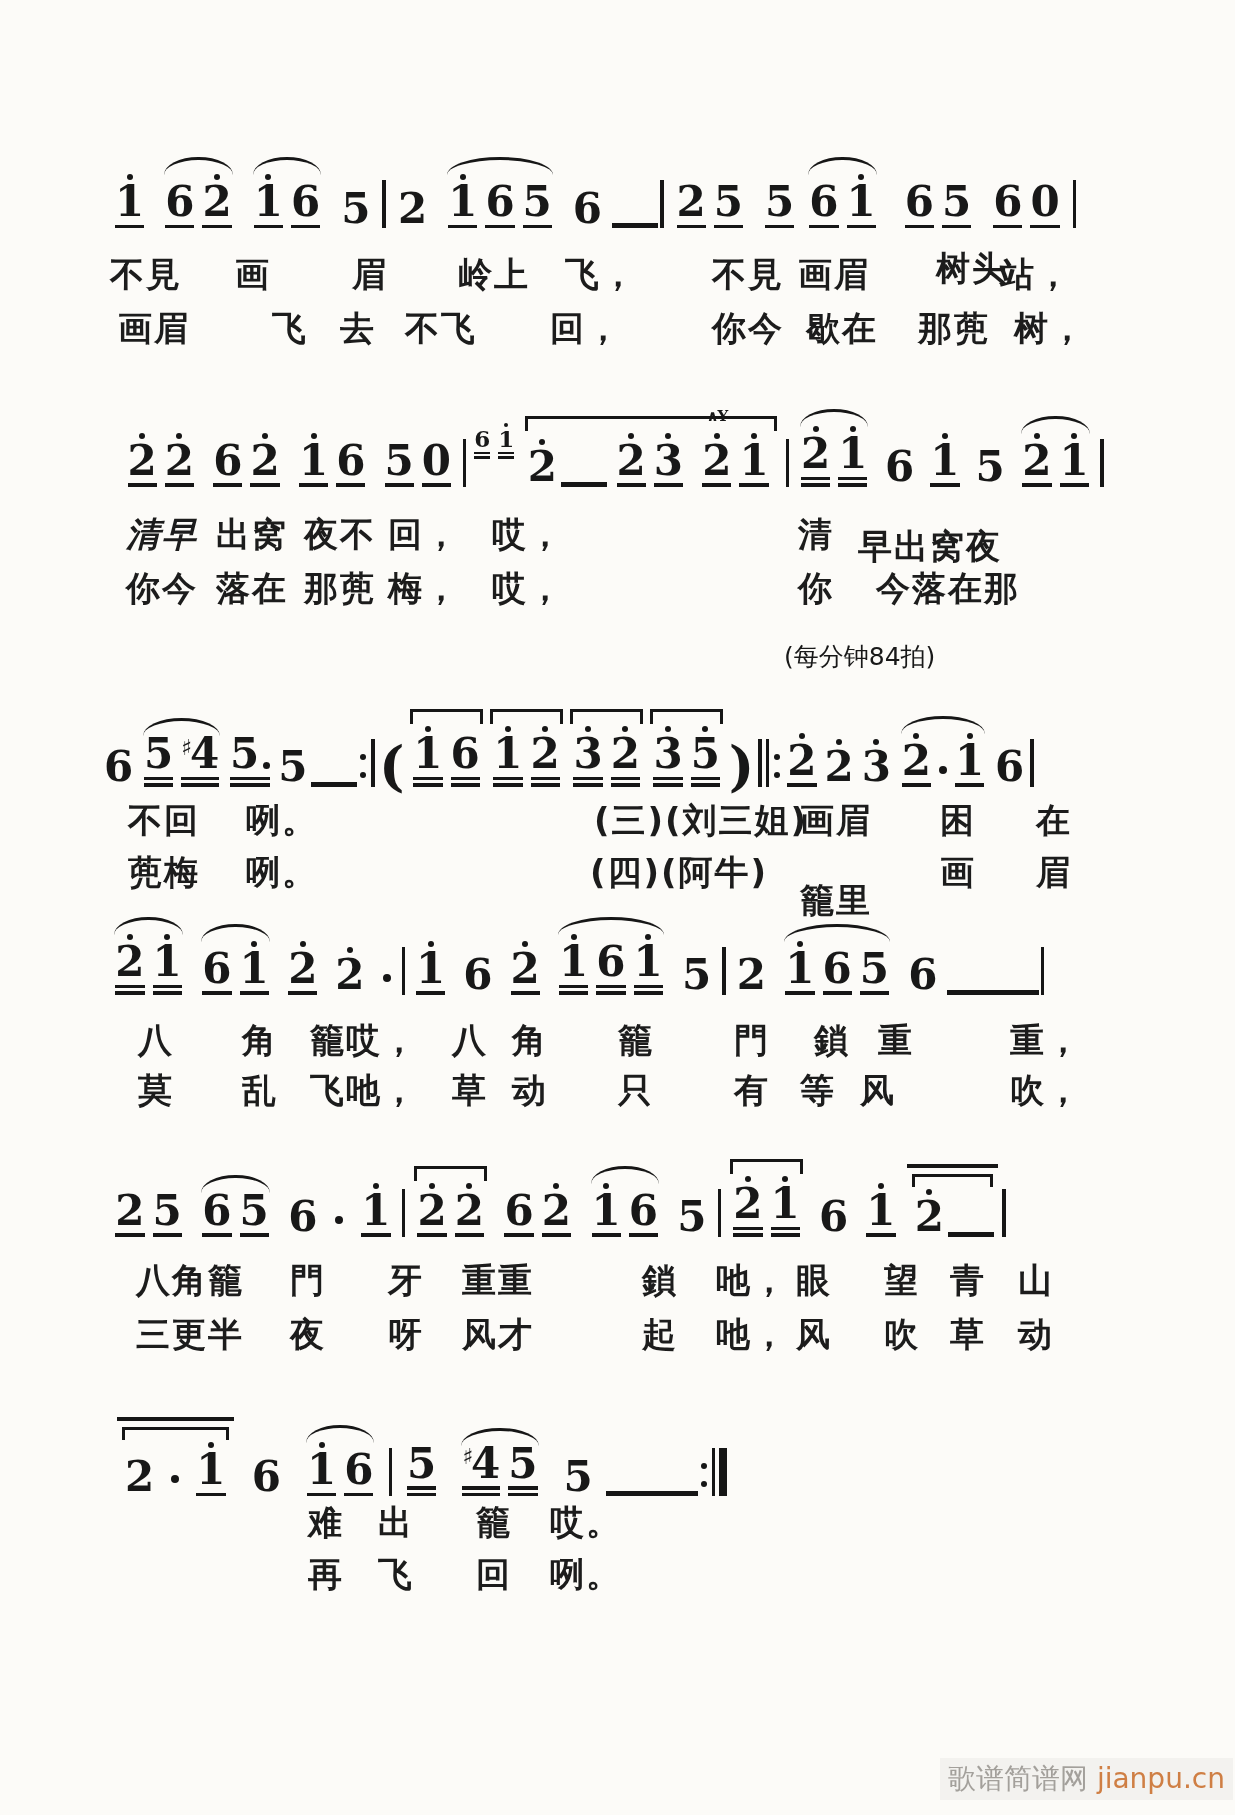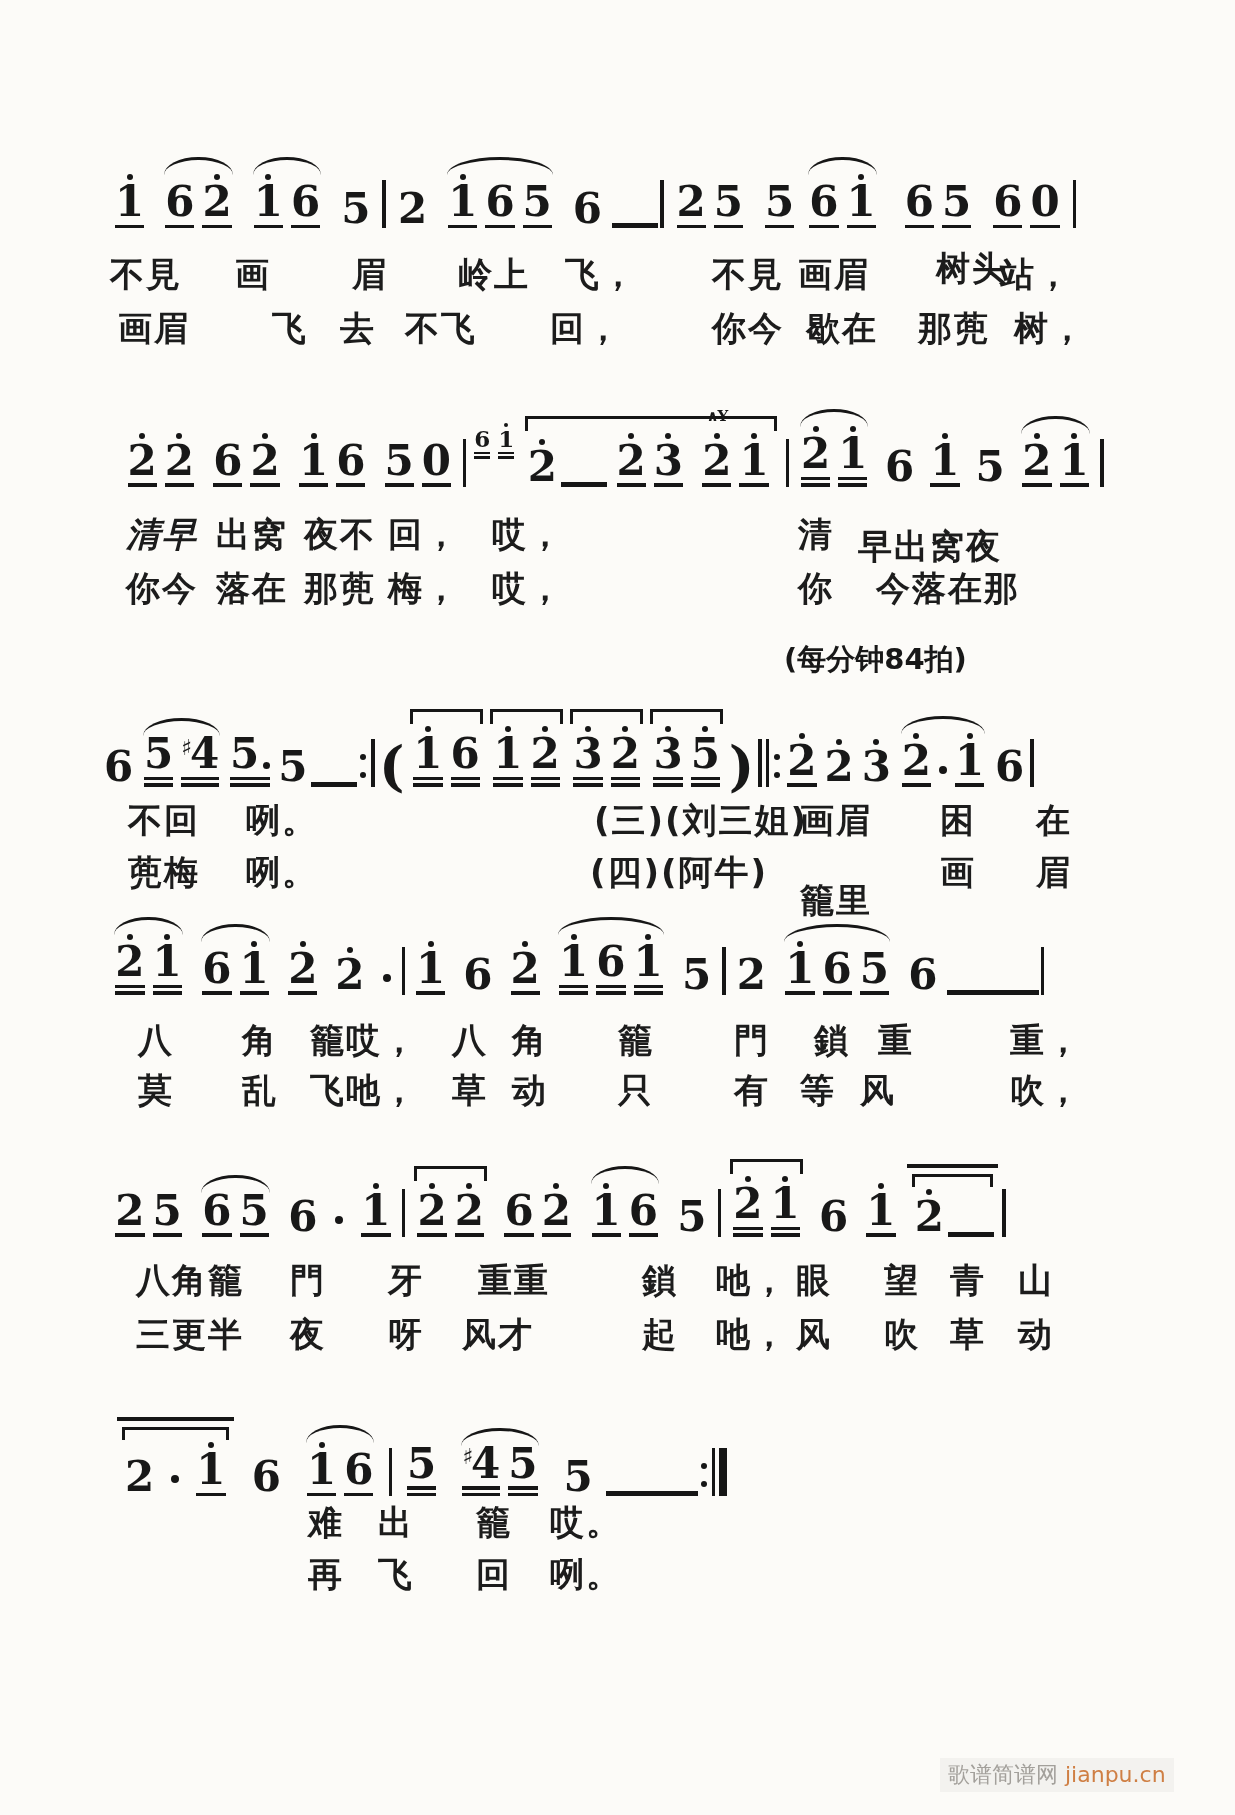--- a/index.html
+++ b/index.html
@@ -45,7 +45,7 @@
   
   .lyr{position:absolute;font-size:34px;font-weight:700;letter-spacing:2px;white-space:nowrap;
     font-family:"DejaVu Sans","Liberation Sans",sans-serif;color:#1c1c1c;}
-  .tempo{position:absolute;font-size:29px;font-weight:700;white-space:nowrap;
+  .tempo{position:absolute;font-size:25px;font-weight:400;white-space:nowrap;
     font-family:"DejaVu Sans","Liberation Sans",sans-serif;}
   .pageno{position:absolute;left:0;width:1235px;text-align:center;font-size:32px;font-weight:700;letter-spacing:6px;}
   .wm{position:absolute;font-size:22px;white-space:nowrap;background:#f3f2ef;padding:2px 8px;

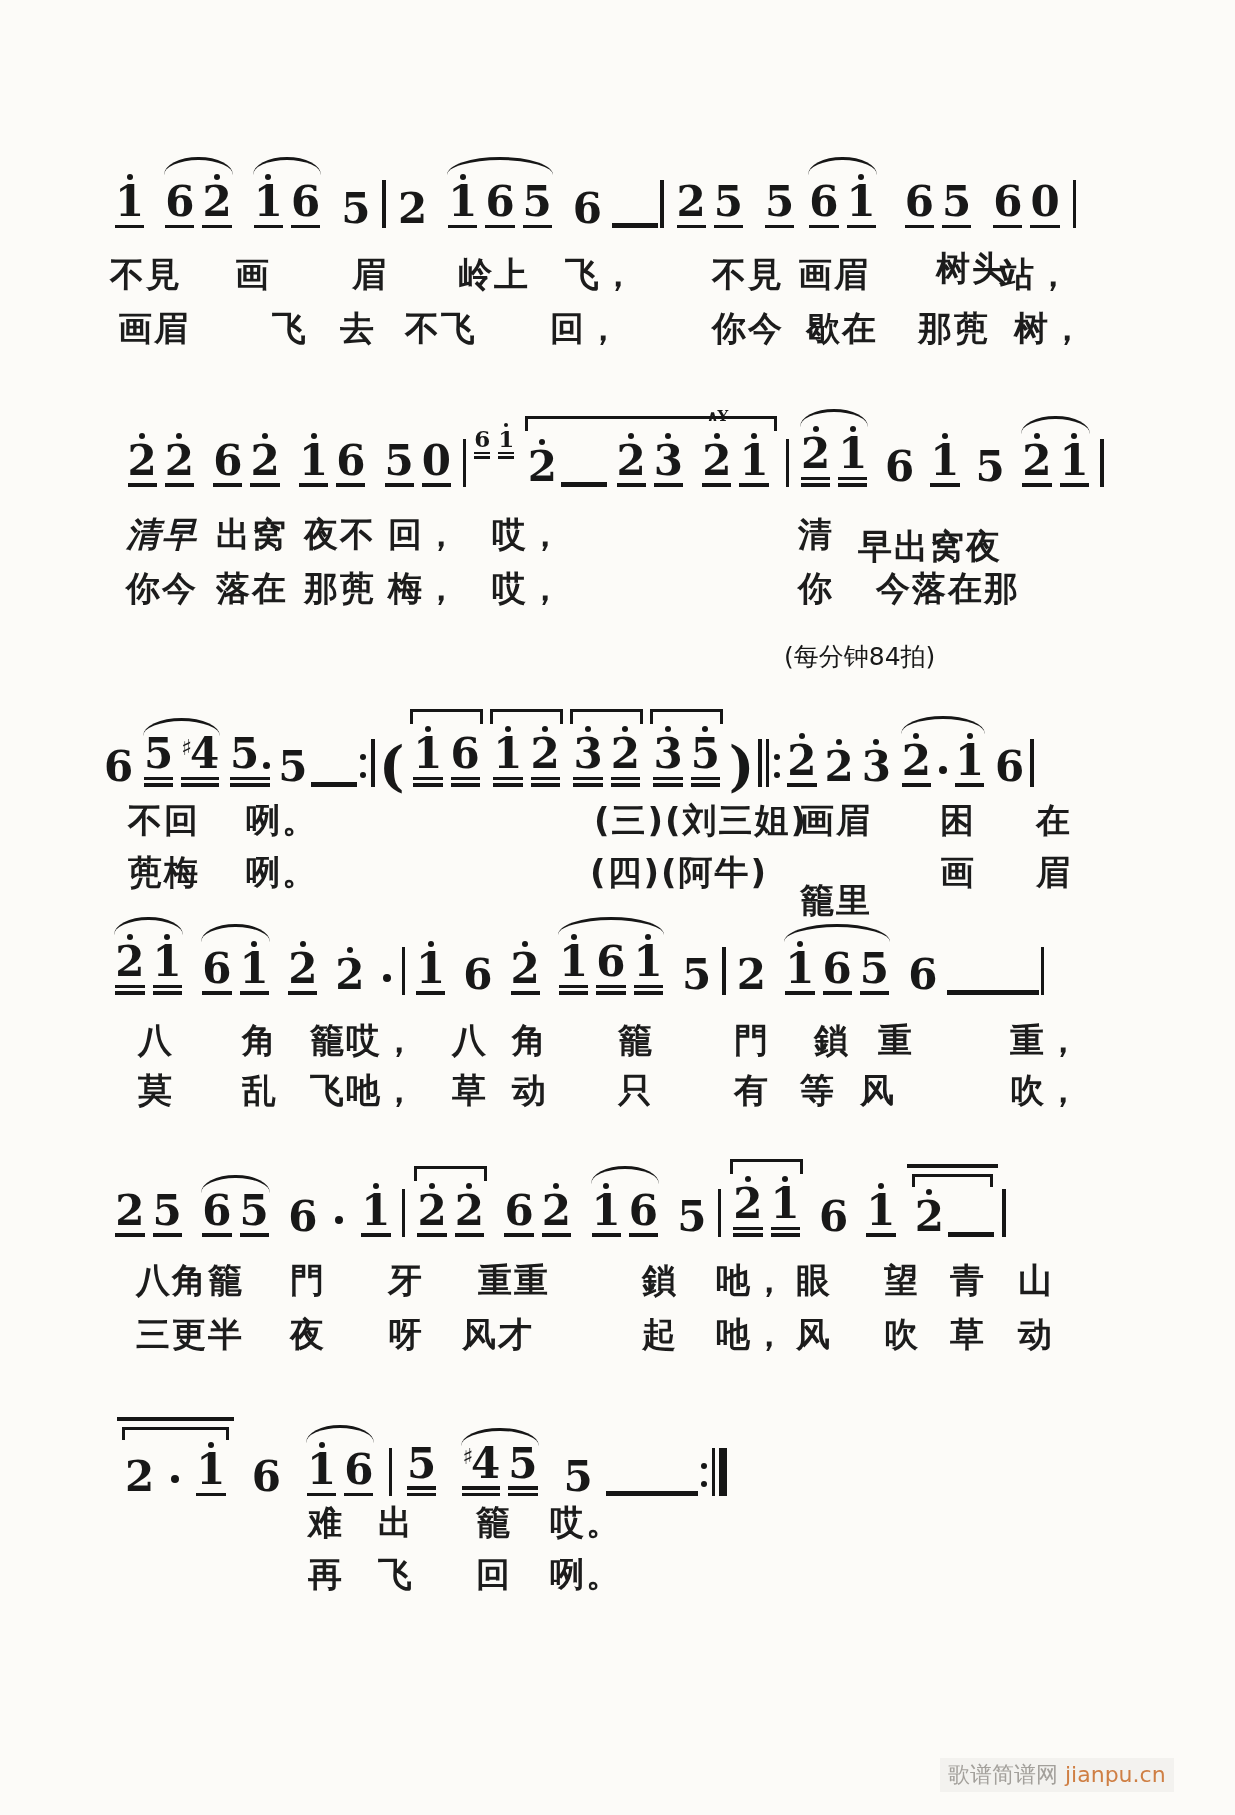--- a/index.html
+++ b/index.html
@@ -1259,7 +1259,7 @@
       <span class="lyr" style="left: 136px; top: 1258px;">八角籠</span>
       <span class="lyr" style="left: 290px; top: 1258px;">門</span>
       <span class="lyr" style="left: 388px; top: 1258px;">牙</span>
-      <span class="lyr" style="left: 478px; top: 1258px; text-align: right;">重重</span>
+      <span class="lyr" style="left: 462px; top: 1258px; text-align: right;">重重</span>
       <span class="lyr" style="left: 642px; top: 1258px;">鎖</span>
       <span class="lyr" style="left: 716px; top: 1258px;">吔，</span>
       <span class="lyr" style="left: 796px; top: 1258px;">眼</span>

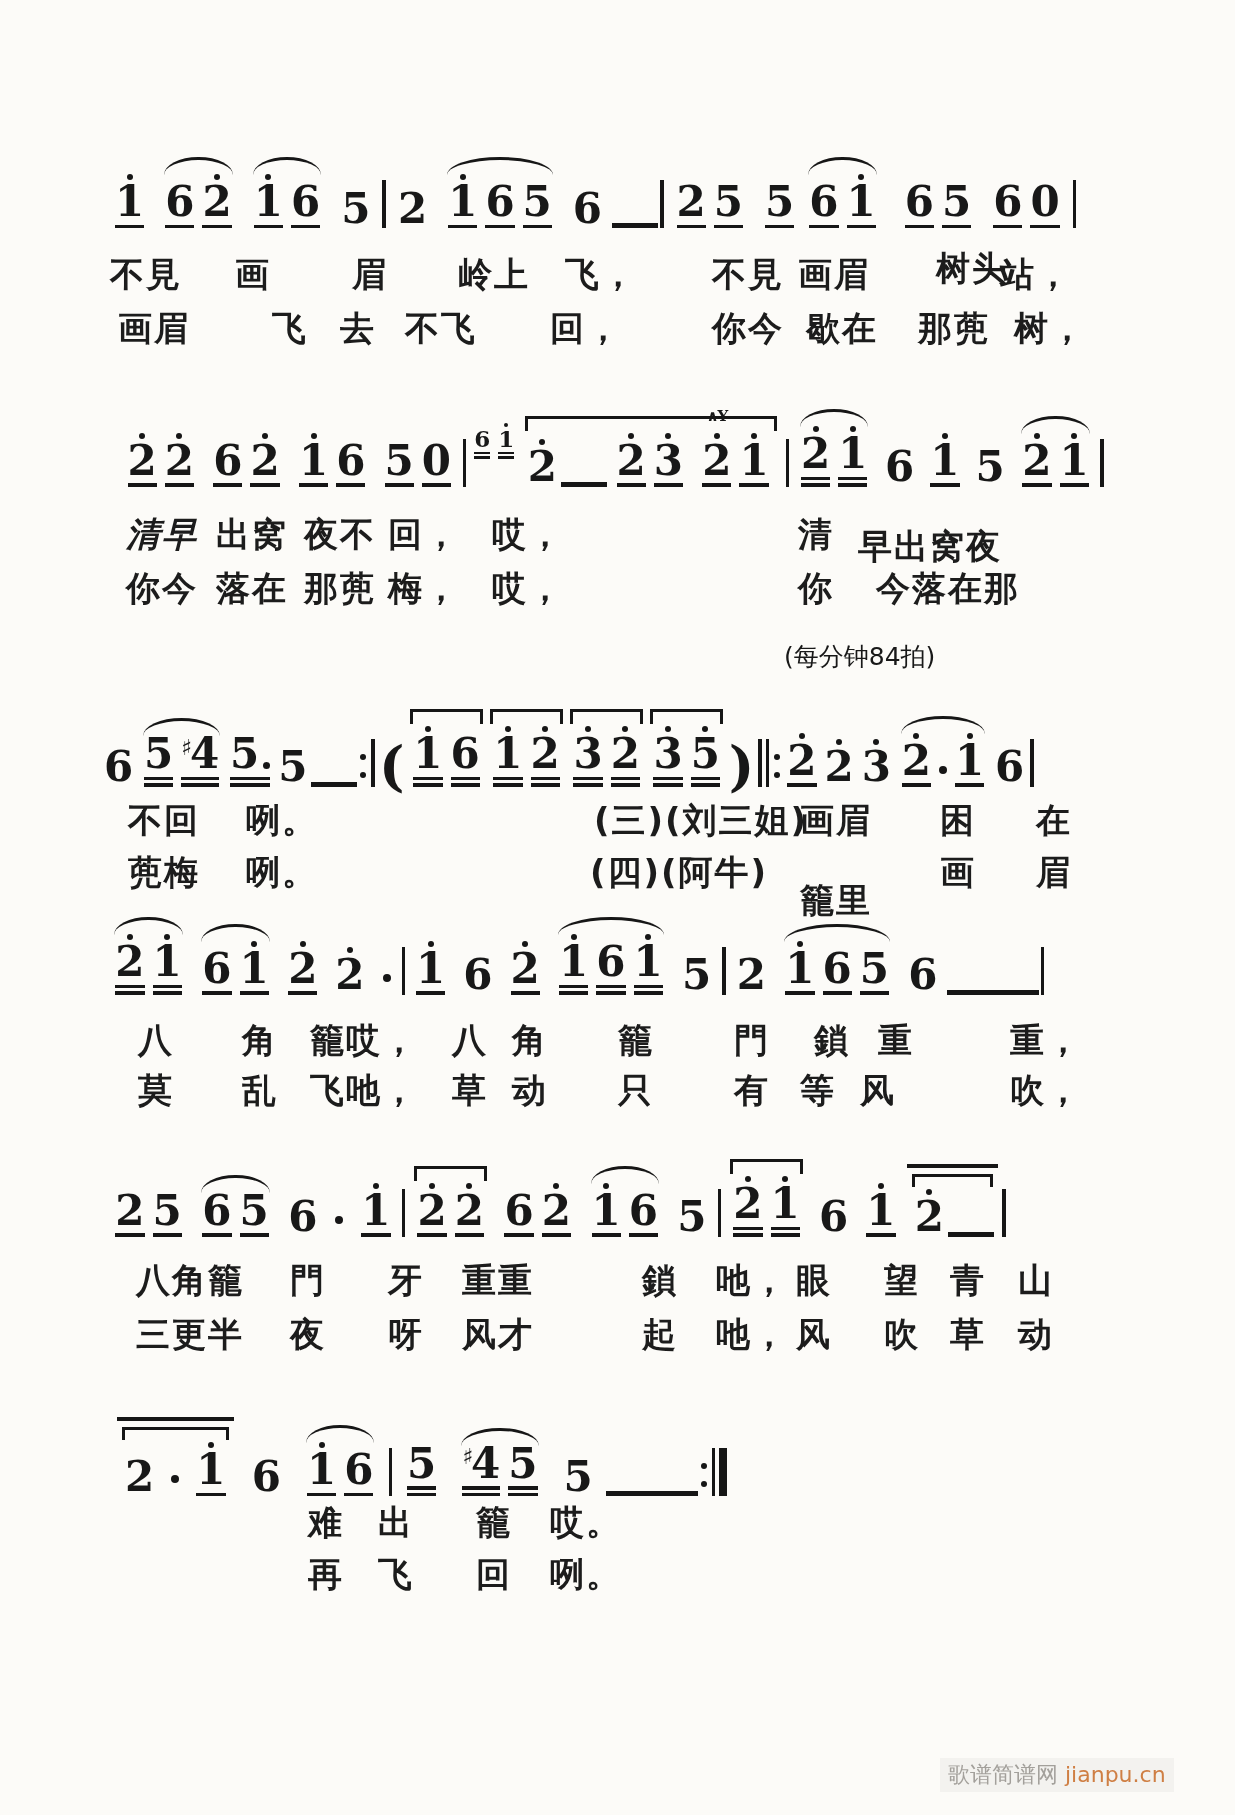--- a/index.html
+++ b/index.html
@@ -48,7 +48,7 @@
   .tempo{position:absolute;font-size:25px;font-weight:400;white-space:nowrap;
     font-family:"DejaVu Sans","Liberation Sans",sans-serif;}
   .pageno{position:absolute;left:0;width:1235px;text-align:center;font-size:32px;font-weight:700;letter-spacing:6px;}
-  .wm{position:absolute;font-size:22px;white-space:nowrap;background:#f3f2ef;padding:2px 8px;
+  .wm{position:absolute;font-size:28px;white-space:nowrap;background:#f3f2ef;padding:2px 8px;
     font-family:"DejaVu Sans","Liberation Sans",sans-serif;}
 </style>
 </head>

